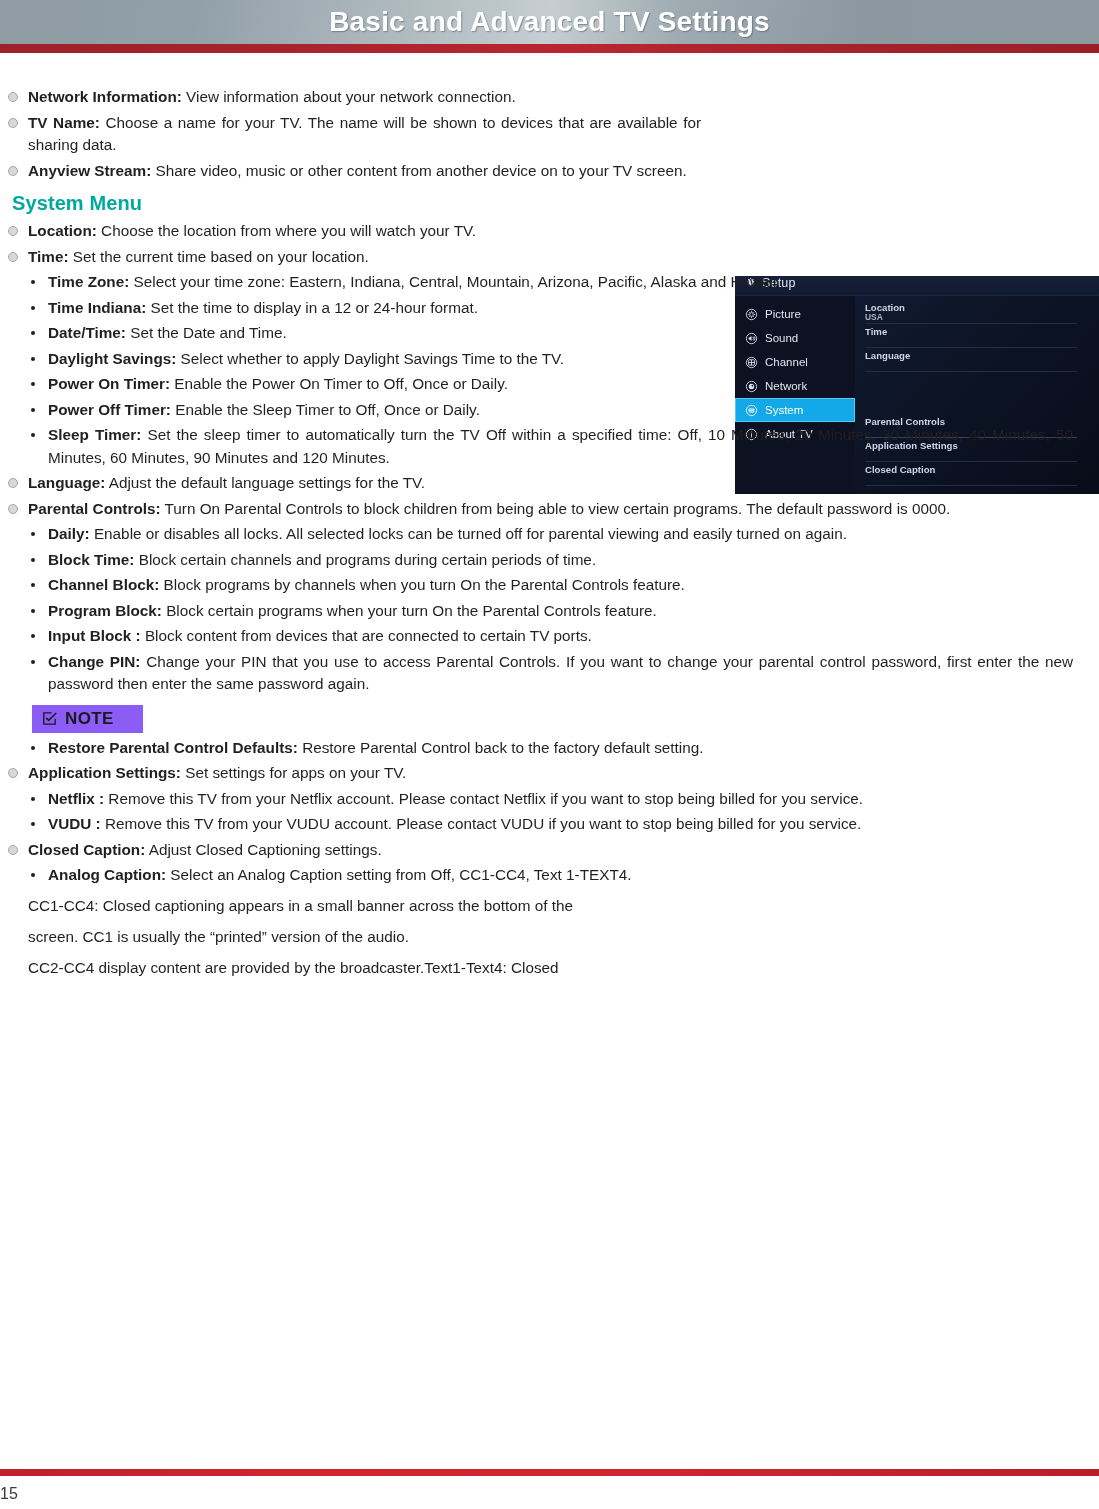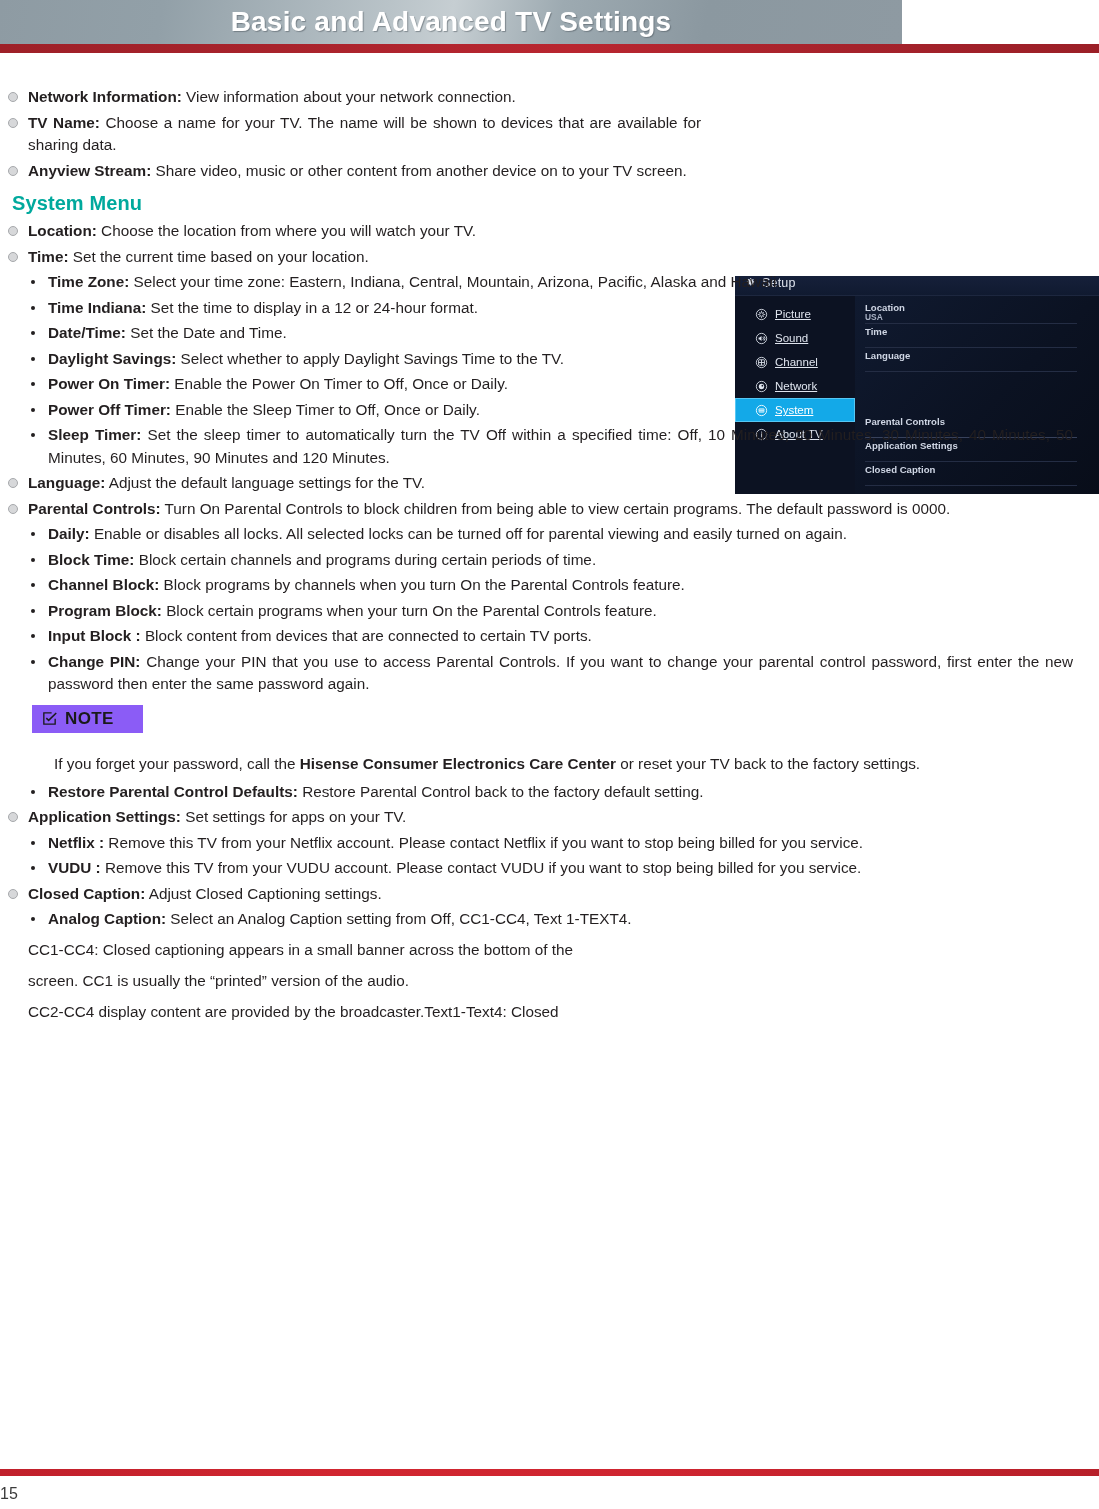--- a/index.html
+++ b/index.html
@@ -17,7 +17,7 @@
   
   .page-header {
     position: relative;
-    width: 902px;
+    width: 1099px;
     height: 44px;
     background: linear-gradient(100deg,
         #8e9ba3 0%,

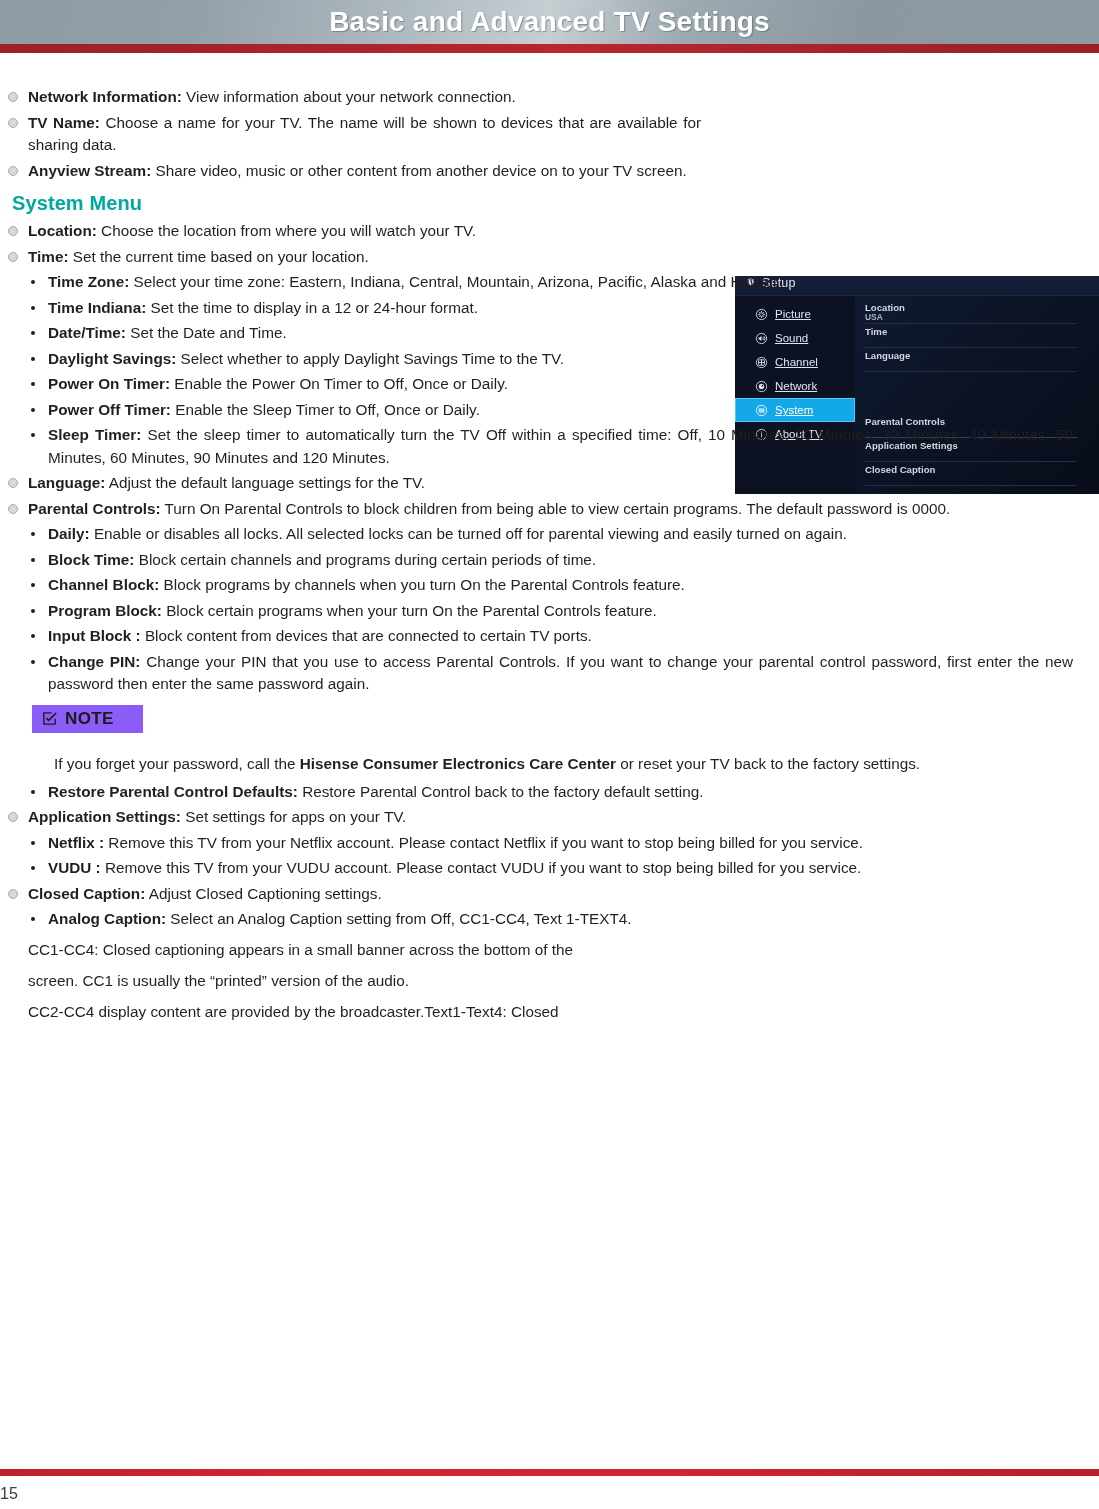--- a/index.html
+++ b/index.html
@@ -172,10 +172,9 @@
     align-items: center;
     gap: 7px;
     height: 24px;
-    padding-left: 20px;
+    padding-left: 10px;
     font-size: 11.5px;
     color: #dfe4ee;
-    text-decoration: underline;
   }
   .tv-item.active {
     background: #13a9e8;

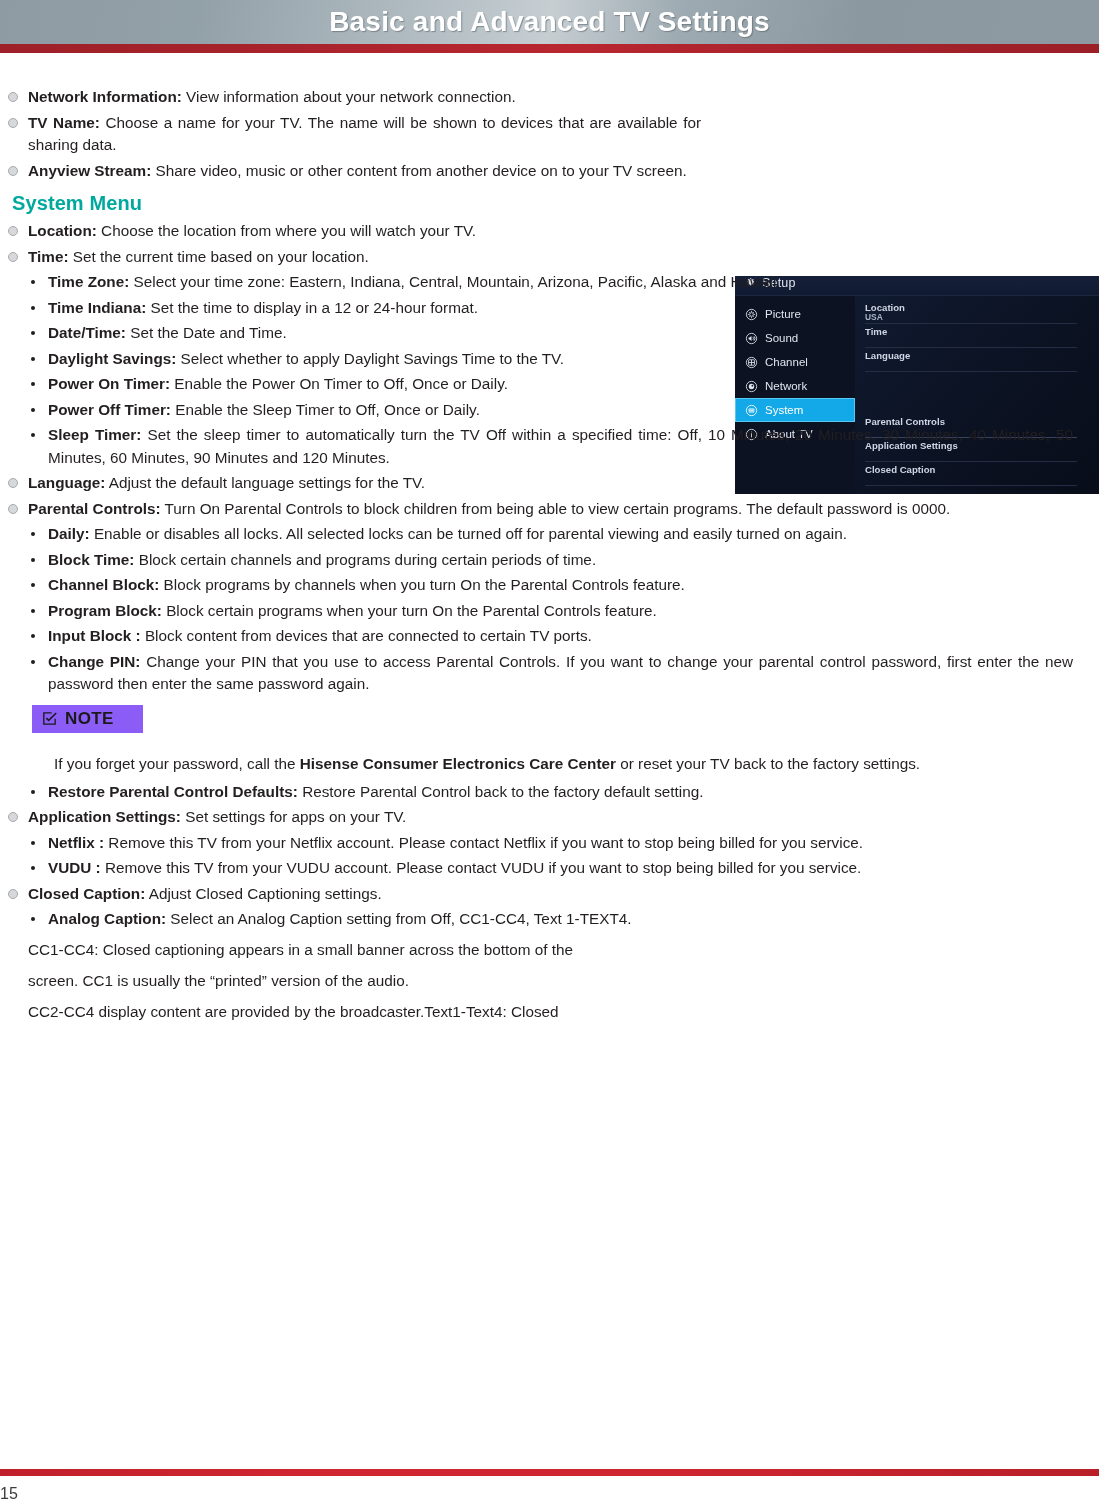--- a/index.html
+++ b/index.html
@@ -453,9 +453,6 @@
     </span>
     <span>NOTE</span>
   </div>
-  <p class="note-body">
-    <span>If you forget your password, call the </span><b>Hisense Consumer Electronics Care Center</b><span> or reset your TV back to the factory settings.</span>
-  </p>
 
   
   <p class="para lvl2">

